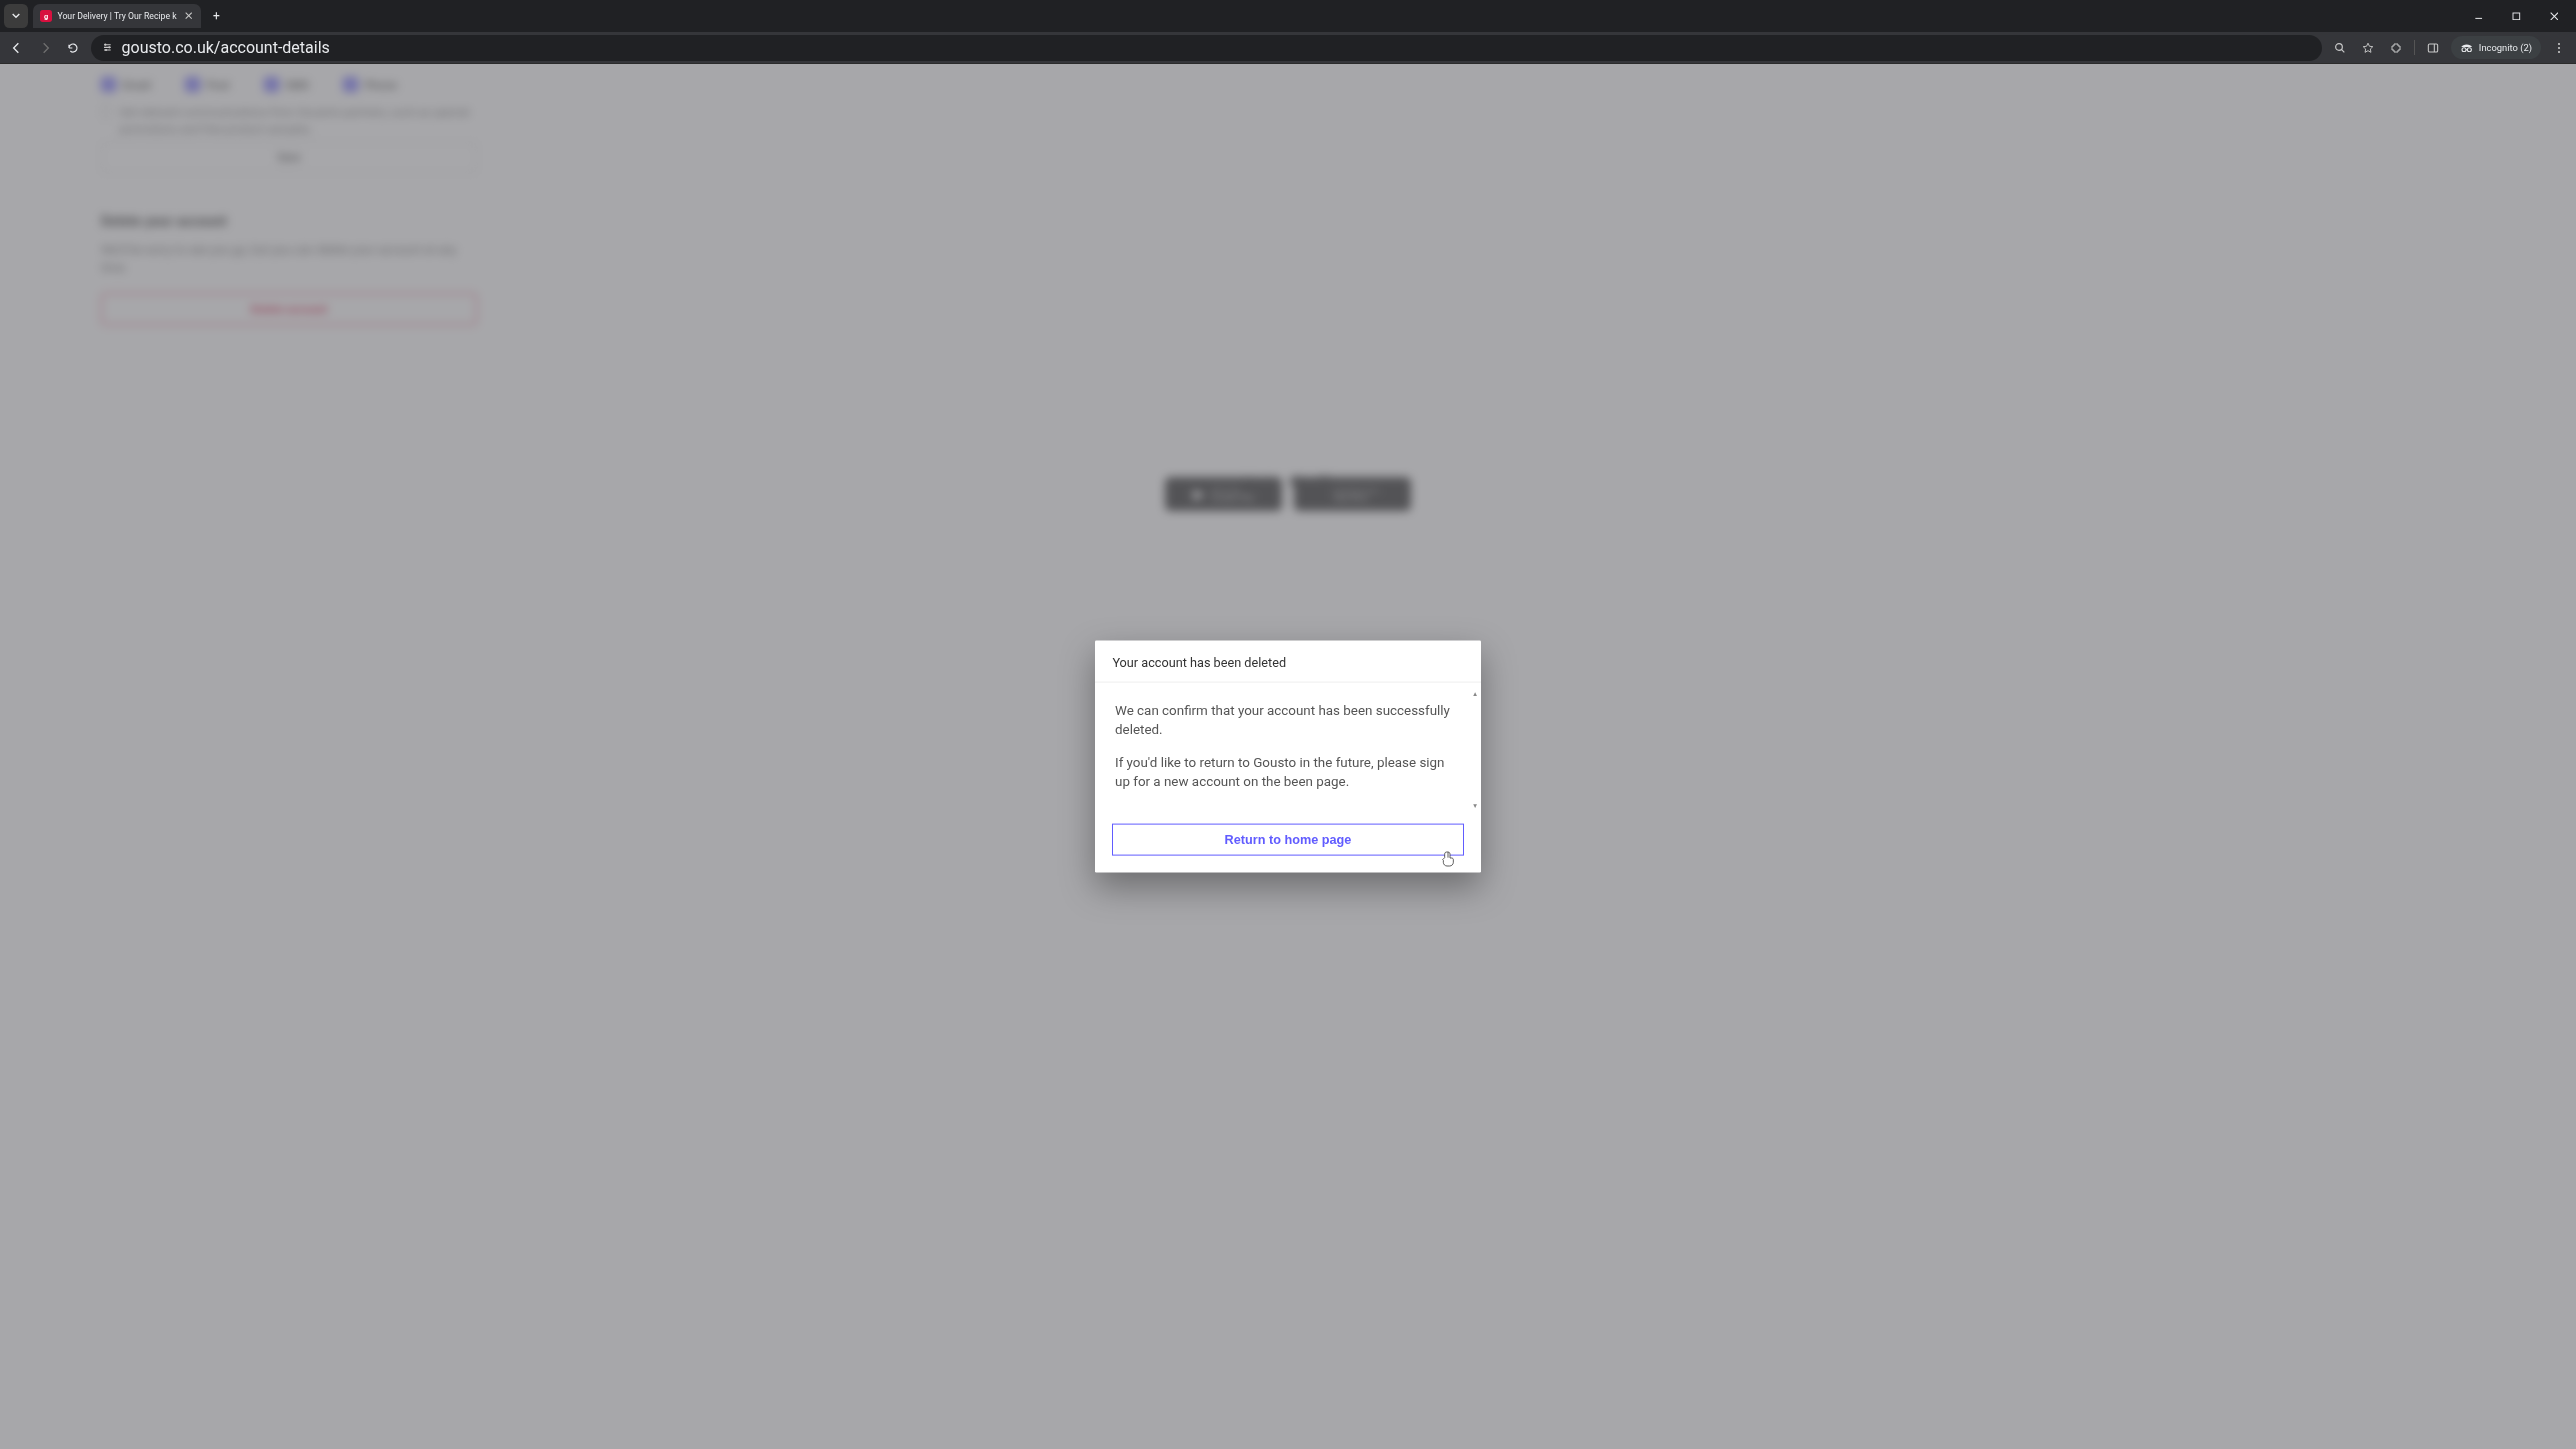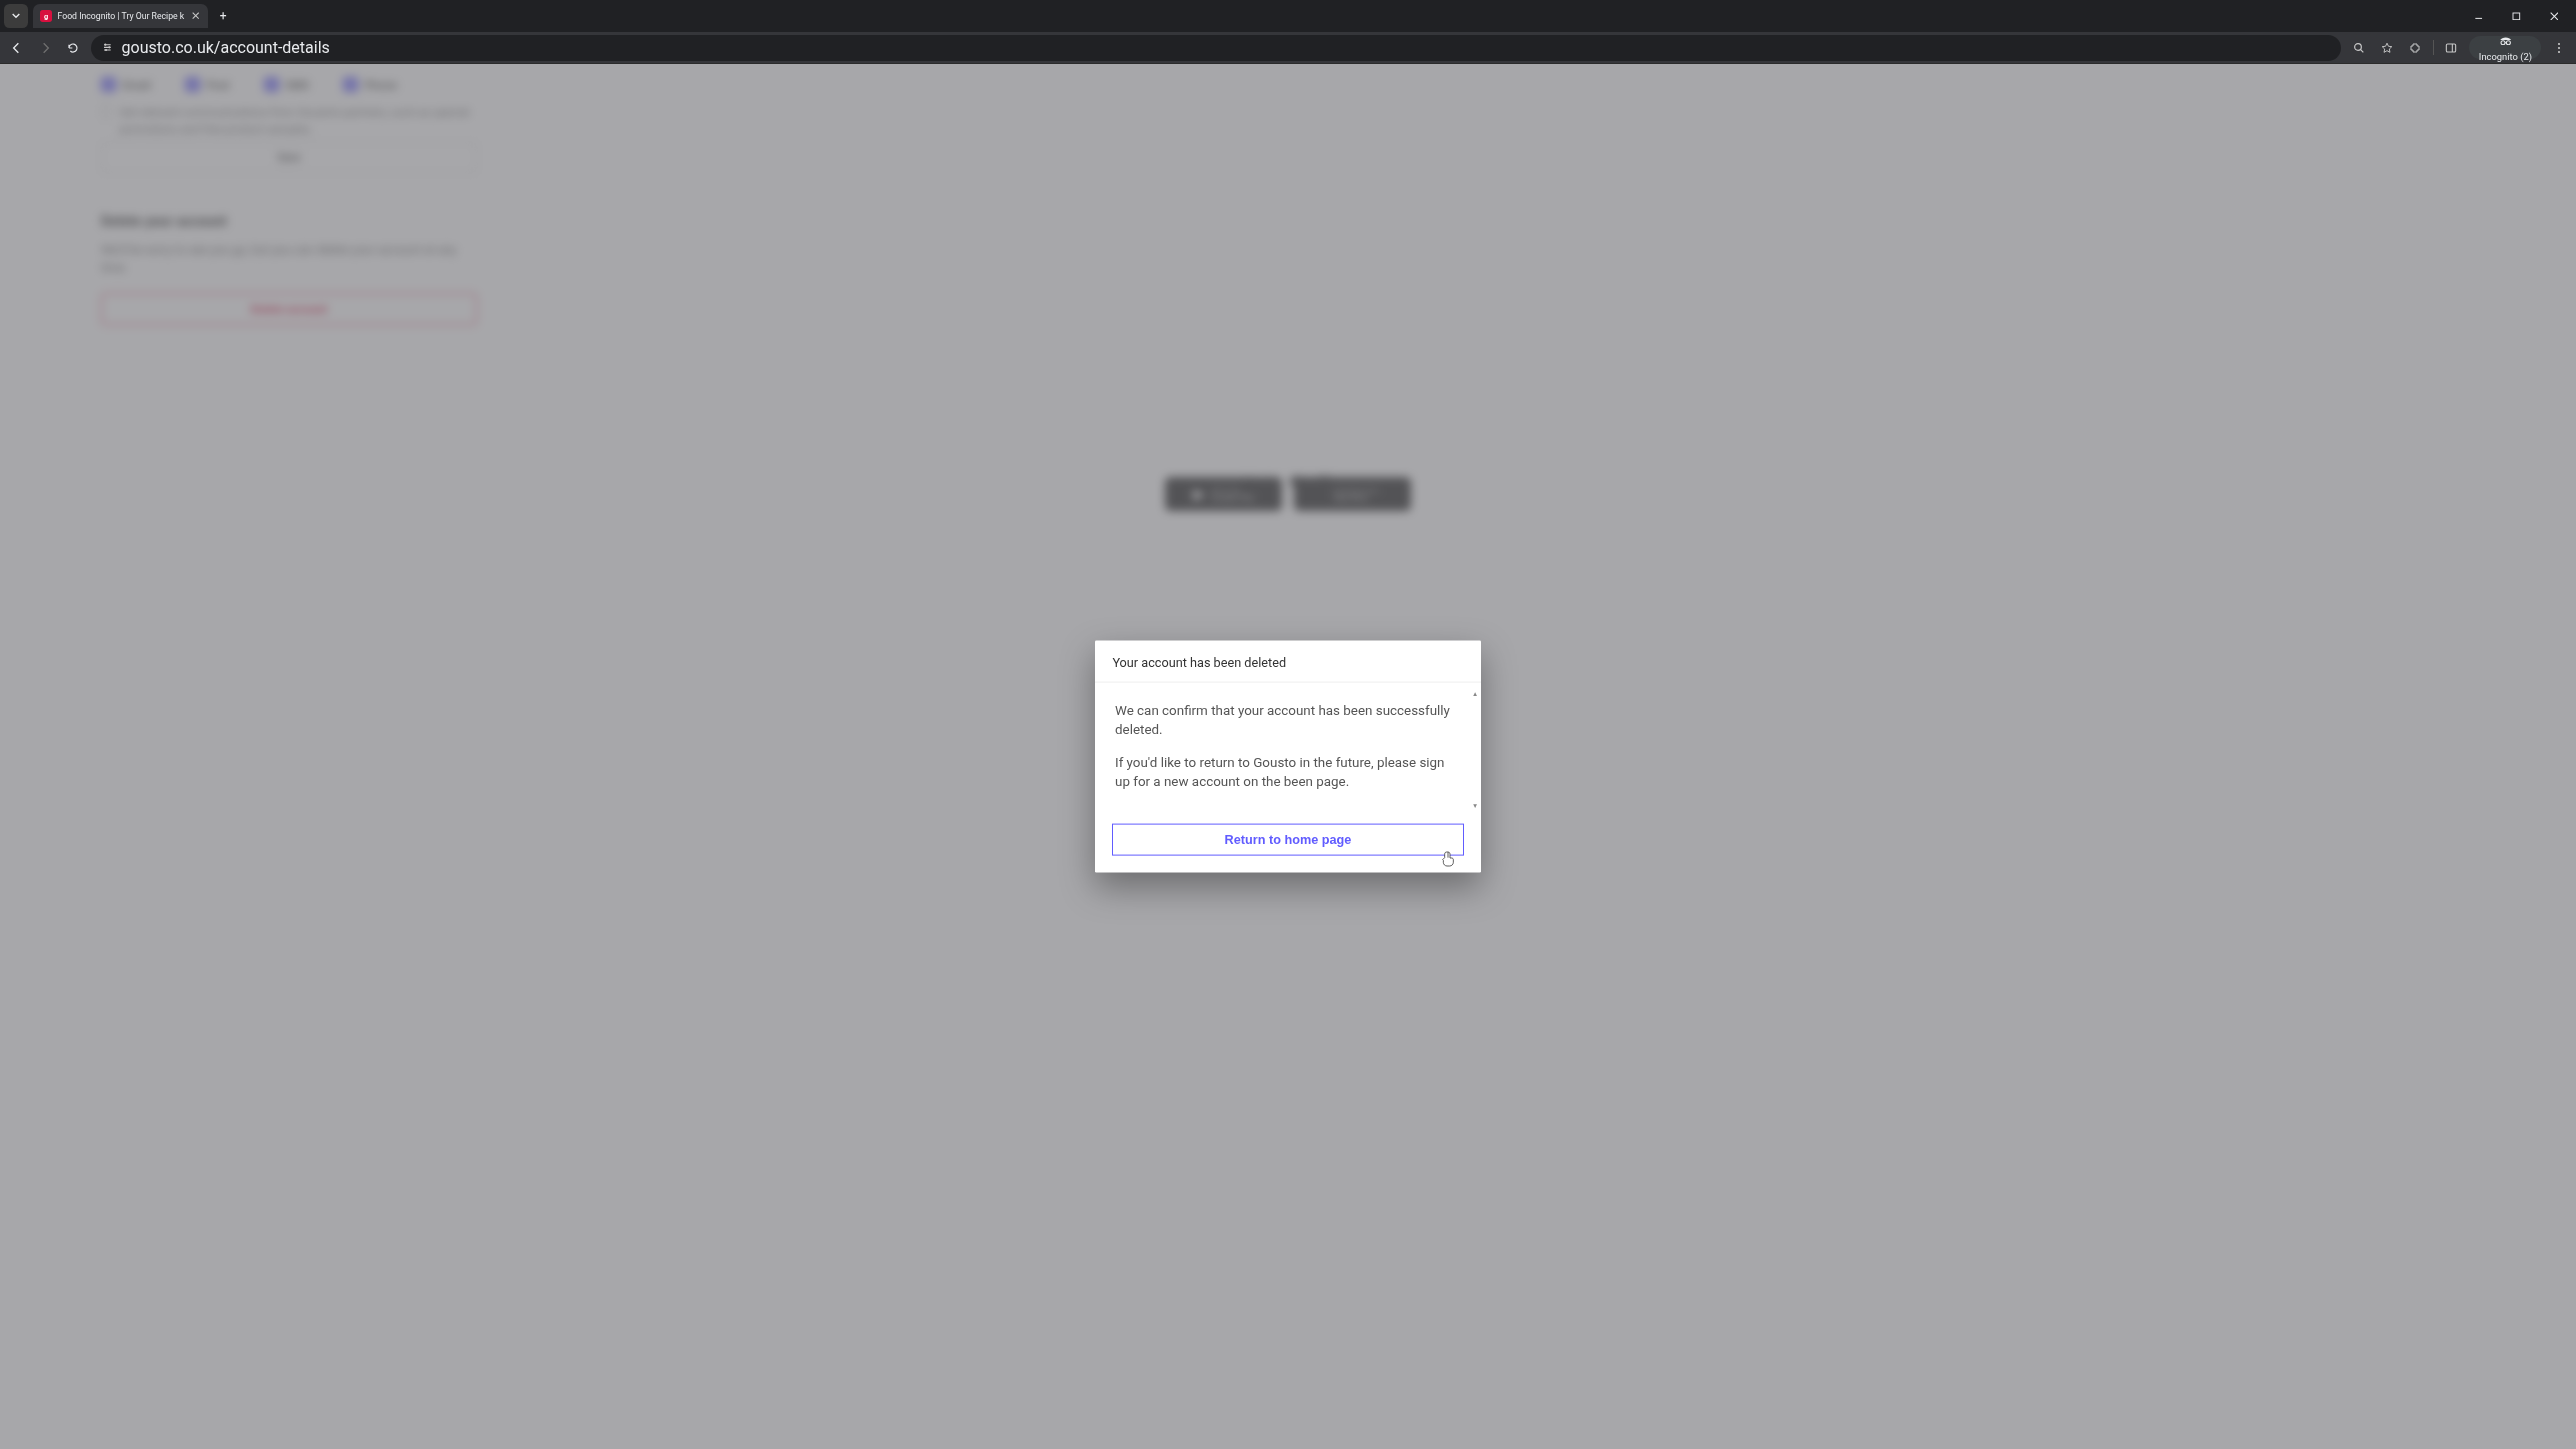--- a/index.html
+++ b/index.html
@@ -270,7 +270,7 @@
   </div>
   <div class="tab">
     <span class="favicon">g</span>
-    <span>Food Incognito | Try Our Recipe k</span>
+    <span>Your Delivery | Try Our Recipe k</span>
     <span class="tab-close">
       <svg width="7.4" height="7.4" viewBox="0 0 11 11">
           <path d="M1 1l9 9M10 1l-9 9" stroke="currentColor" stroke-width="1.6"></path>

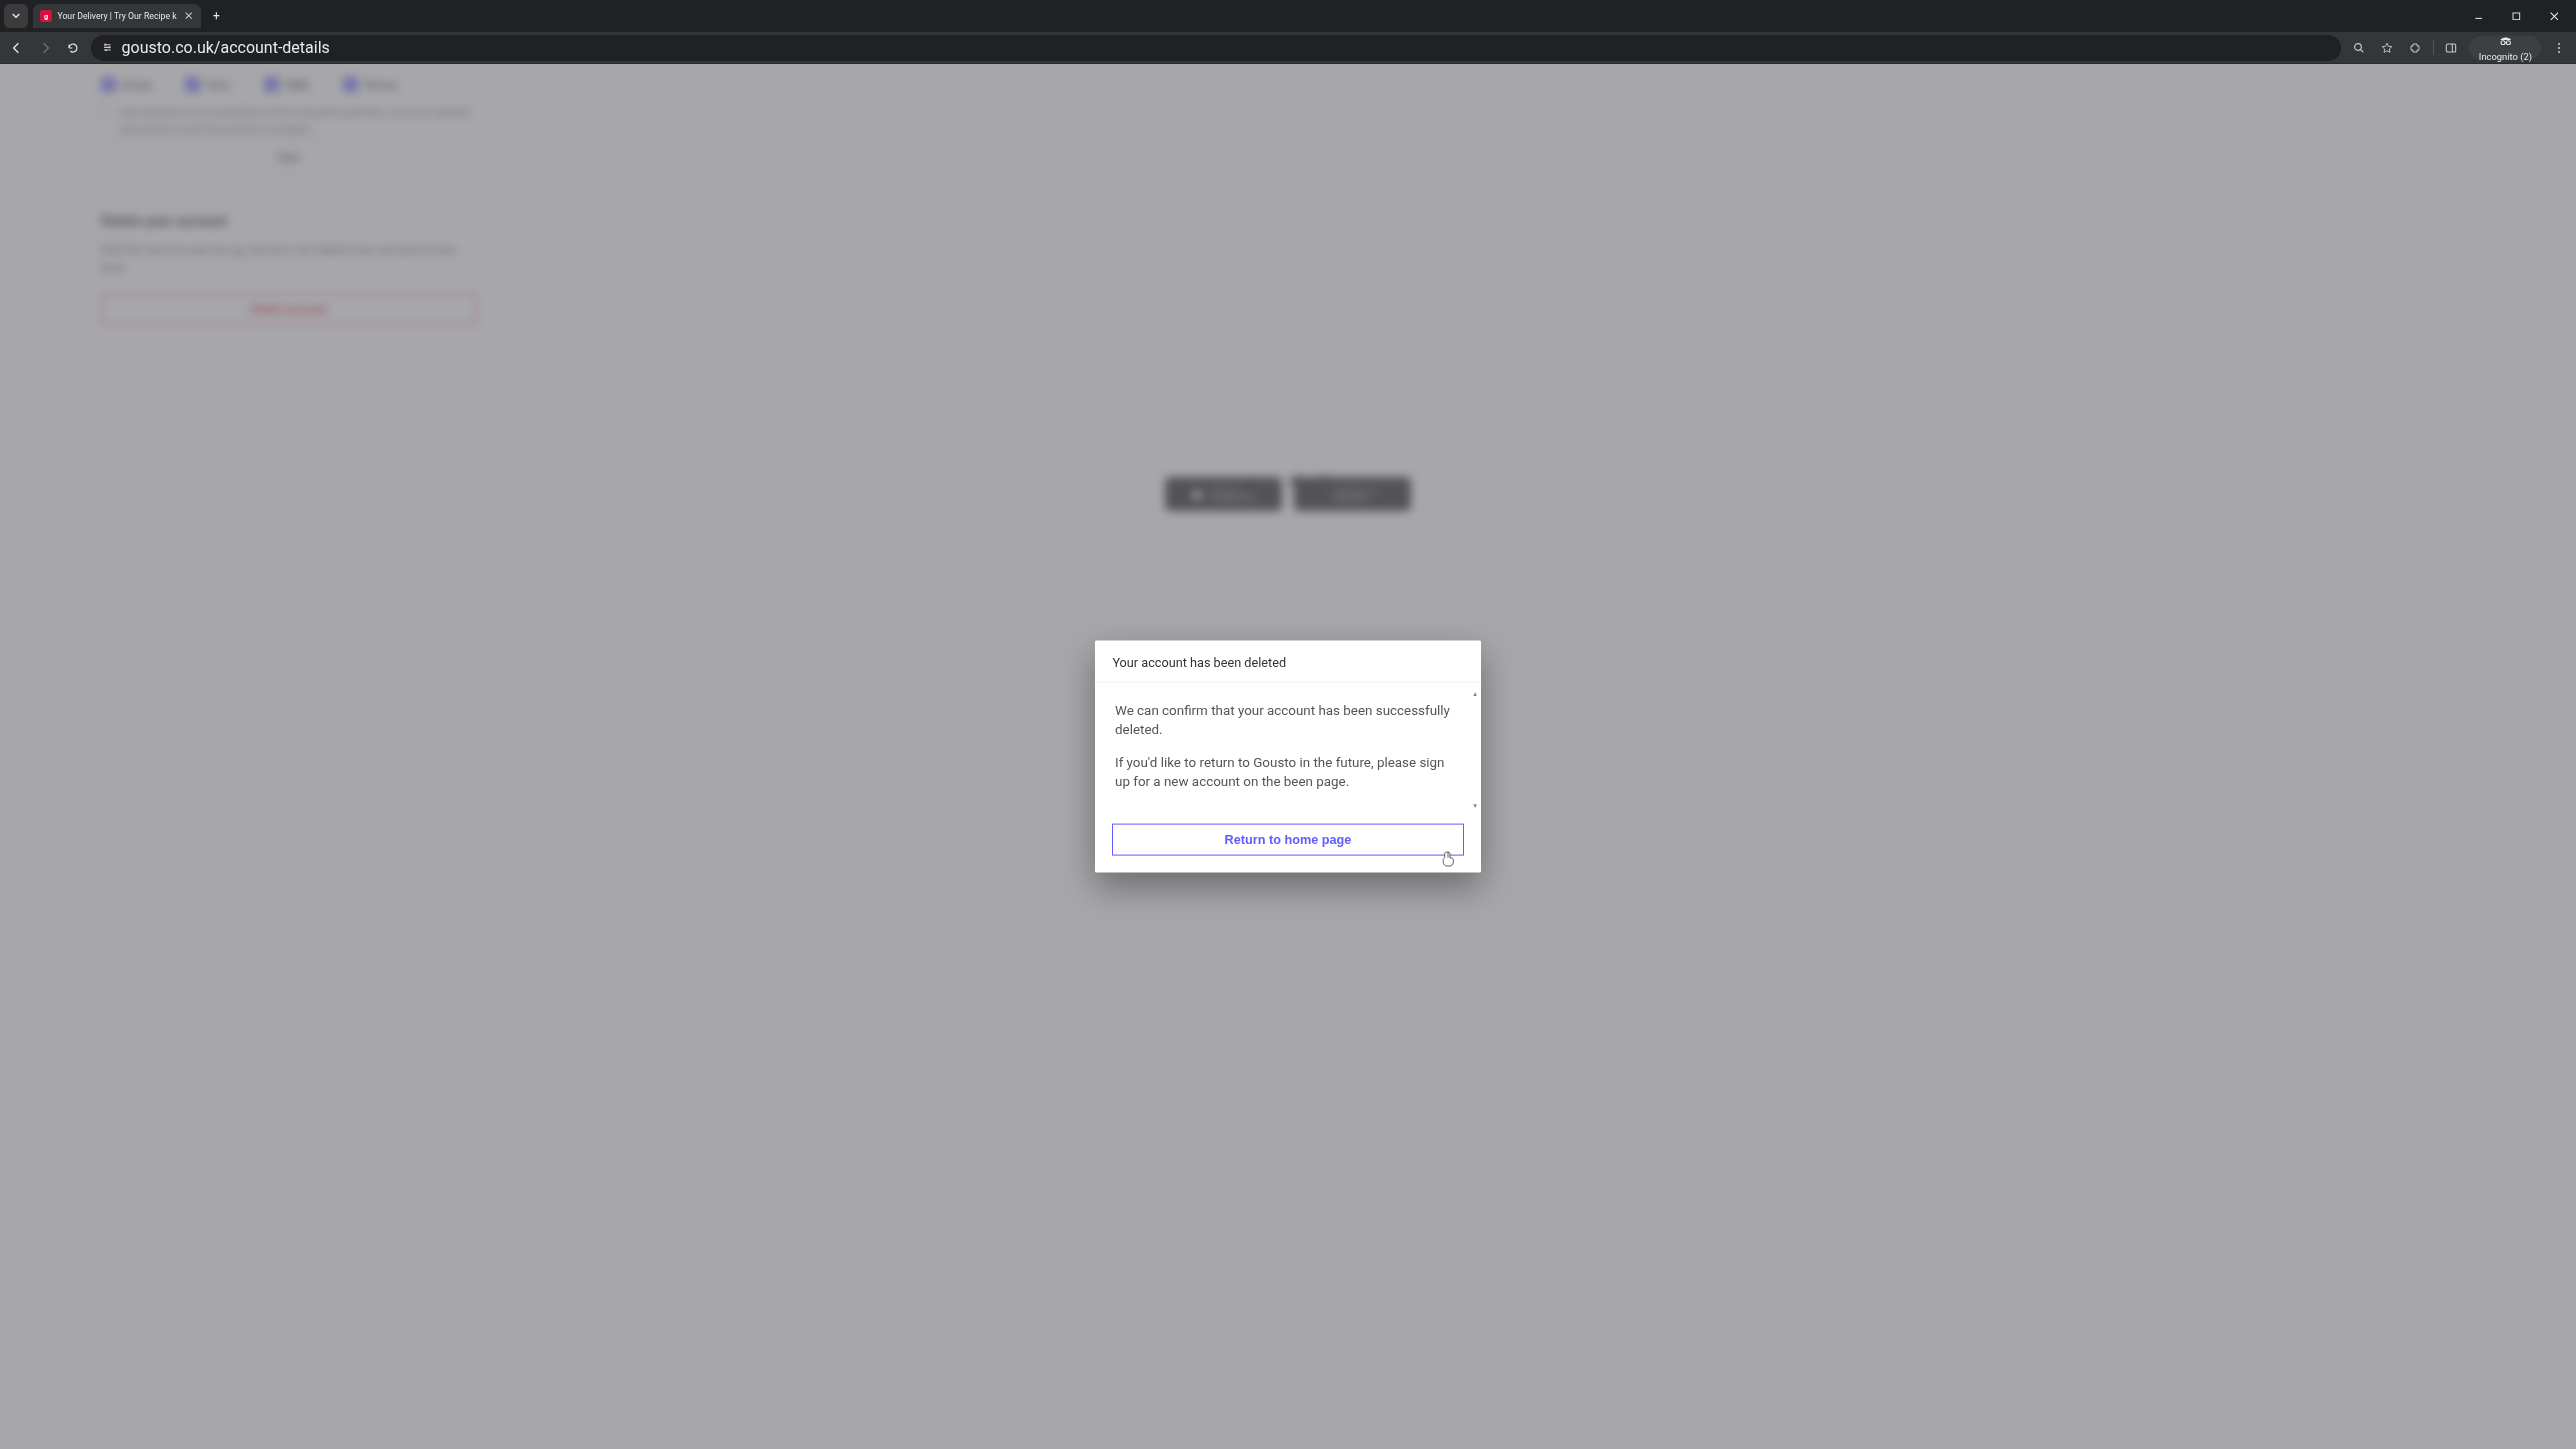--- a/index.html
+++ b/index.html
@@ -121,7 +121,6 @@
     padding: 0 9.4px;
     color: #e8eaed;
     font-size: 9.4px;
-    flex-direction: column;
   }
 
   

